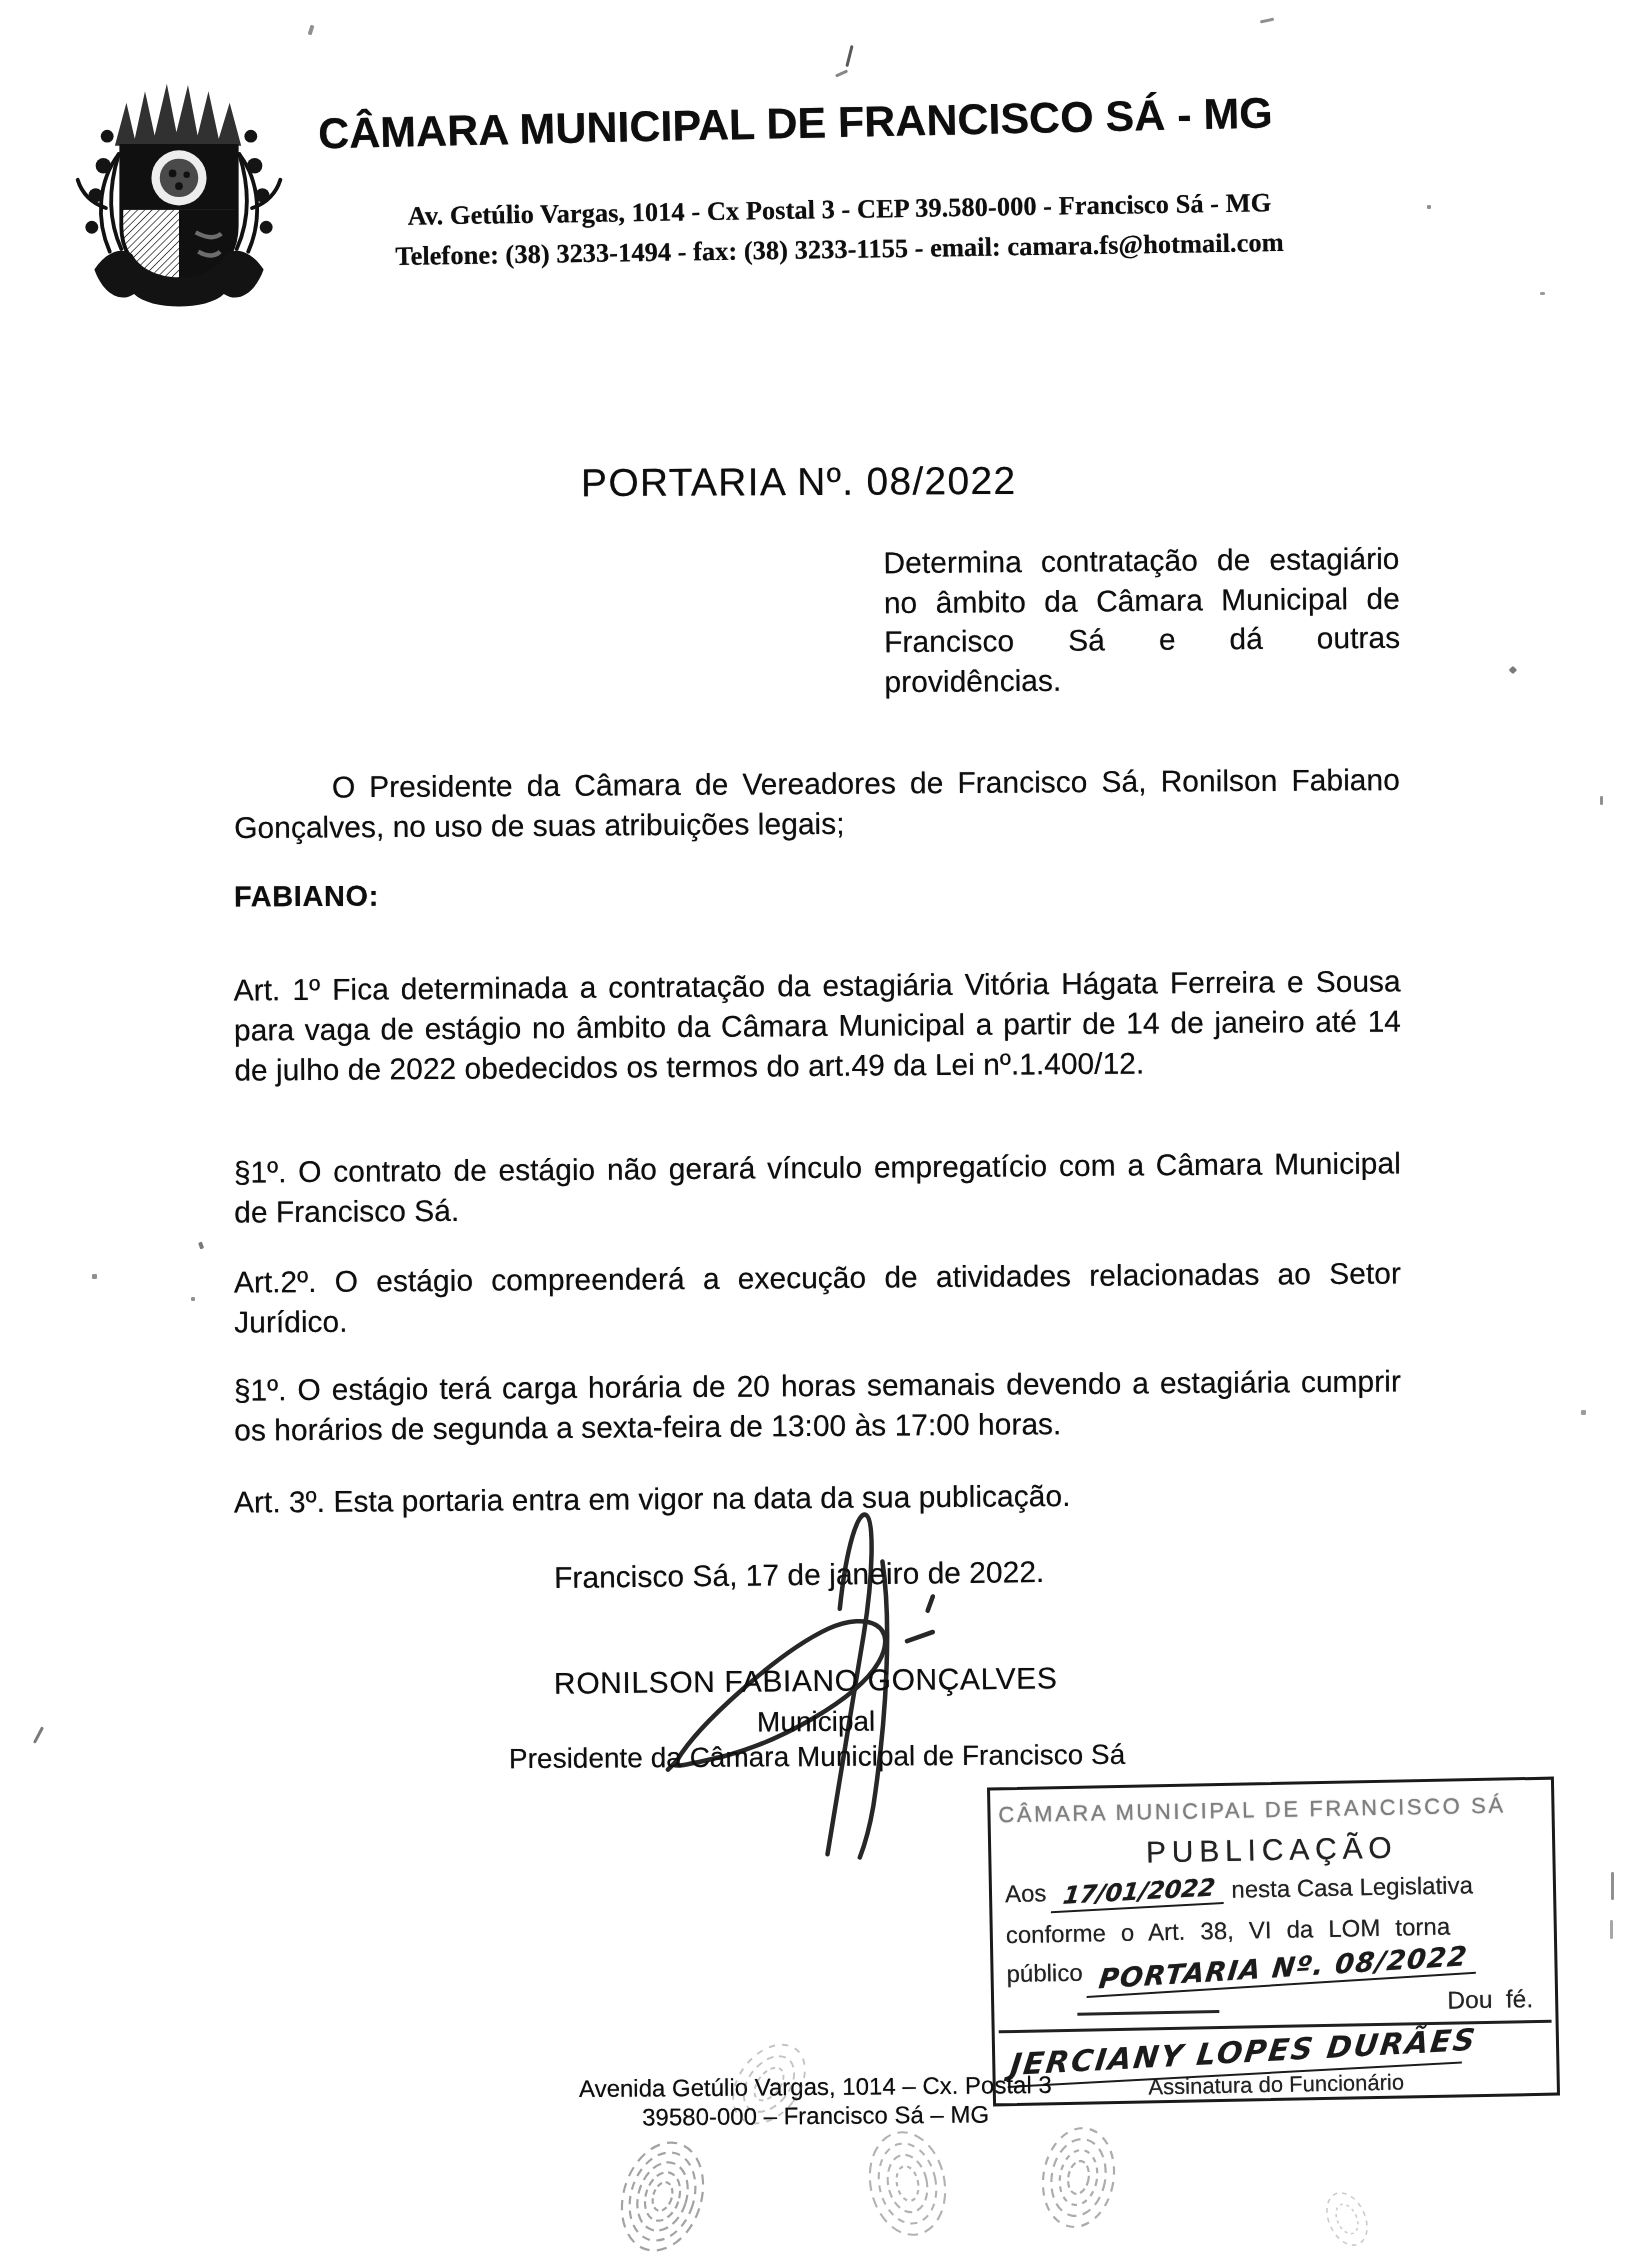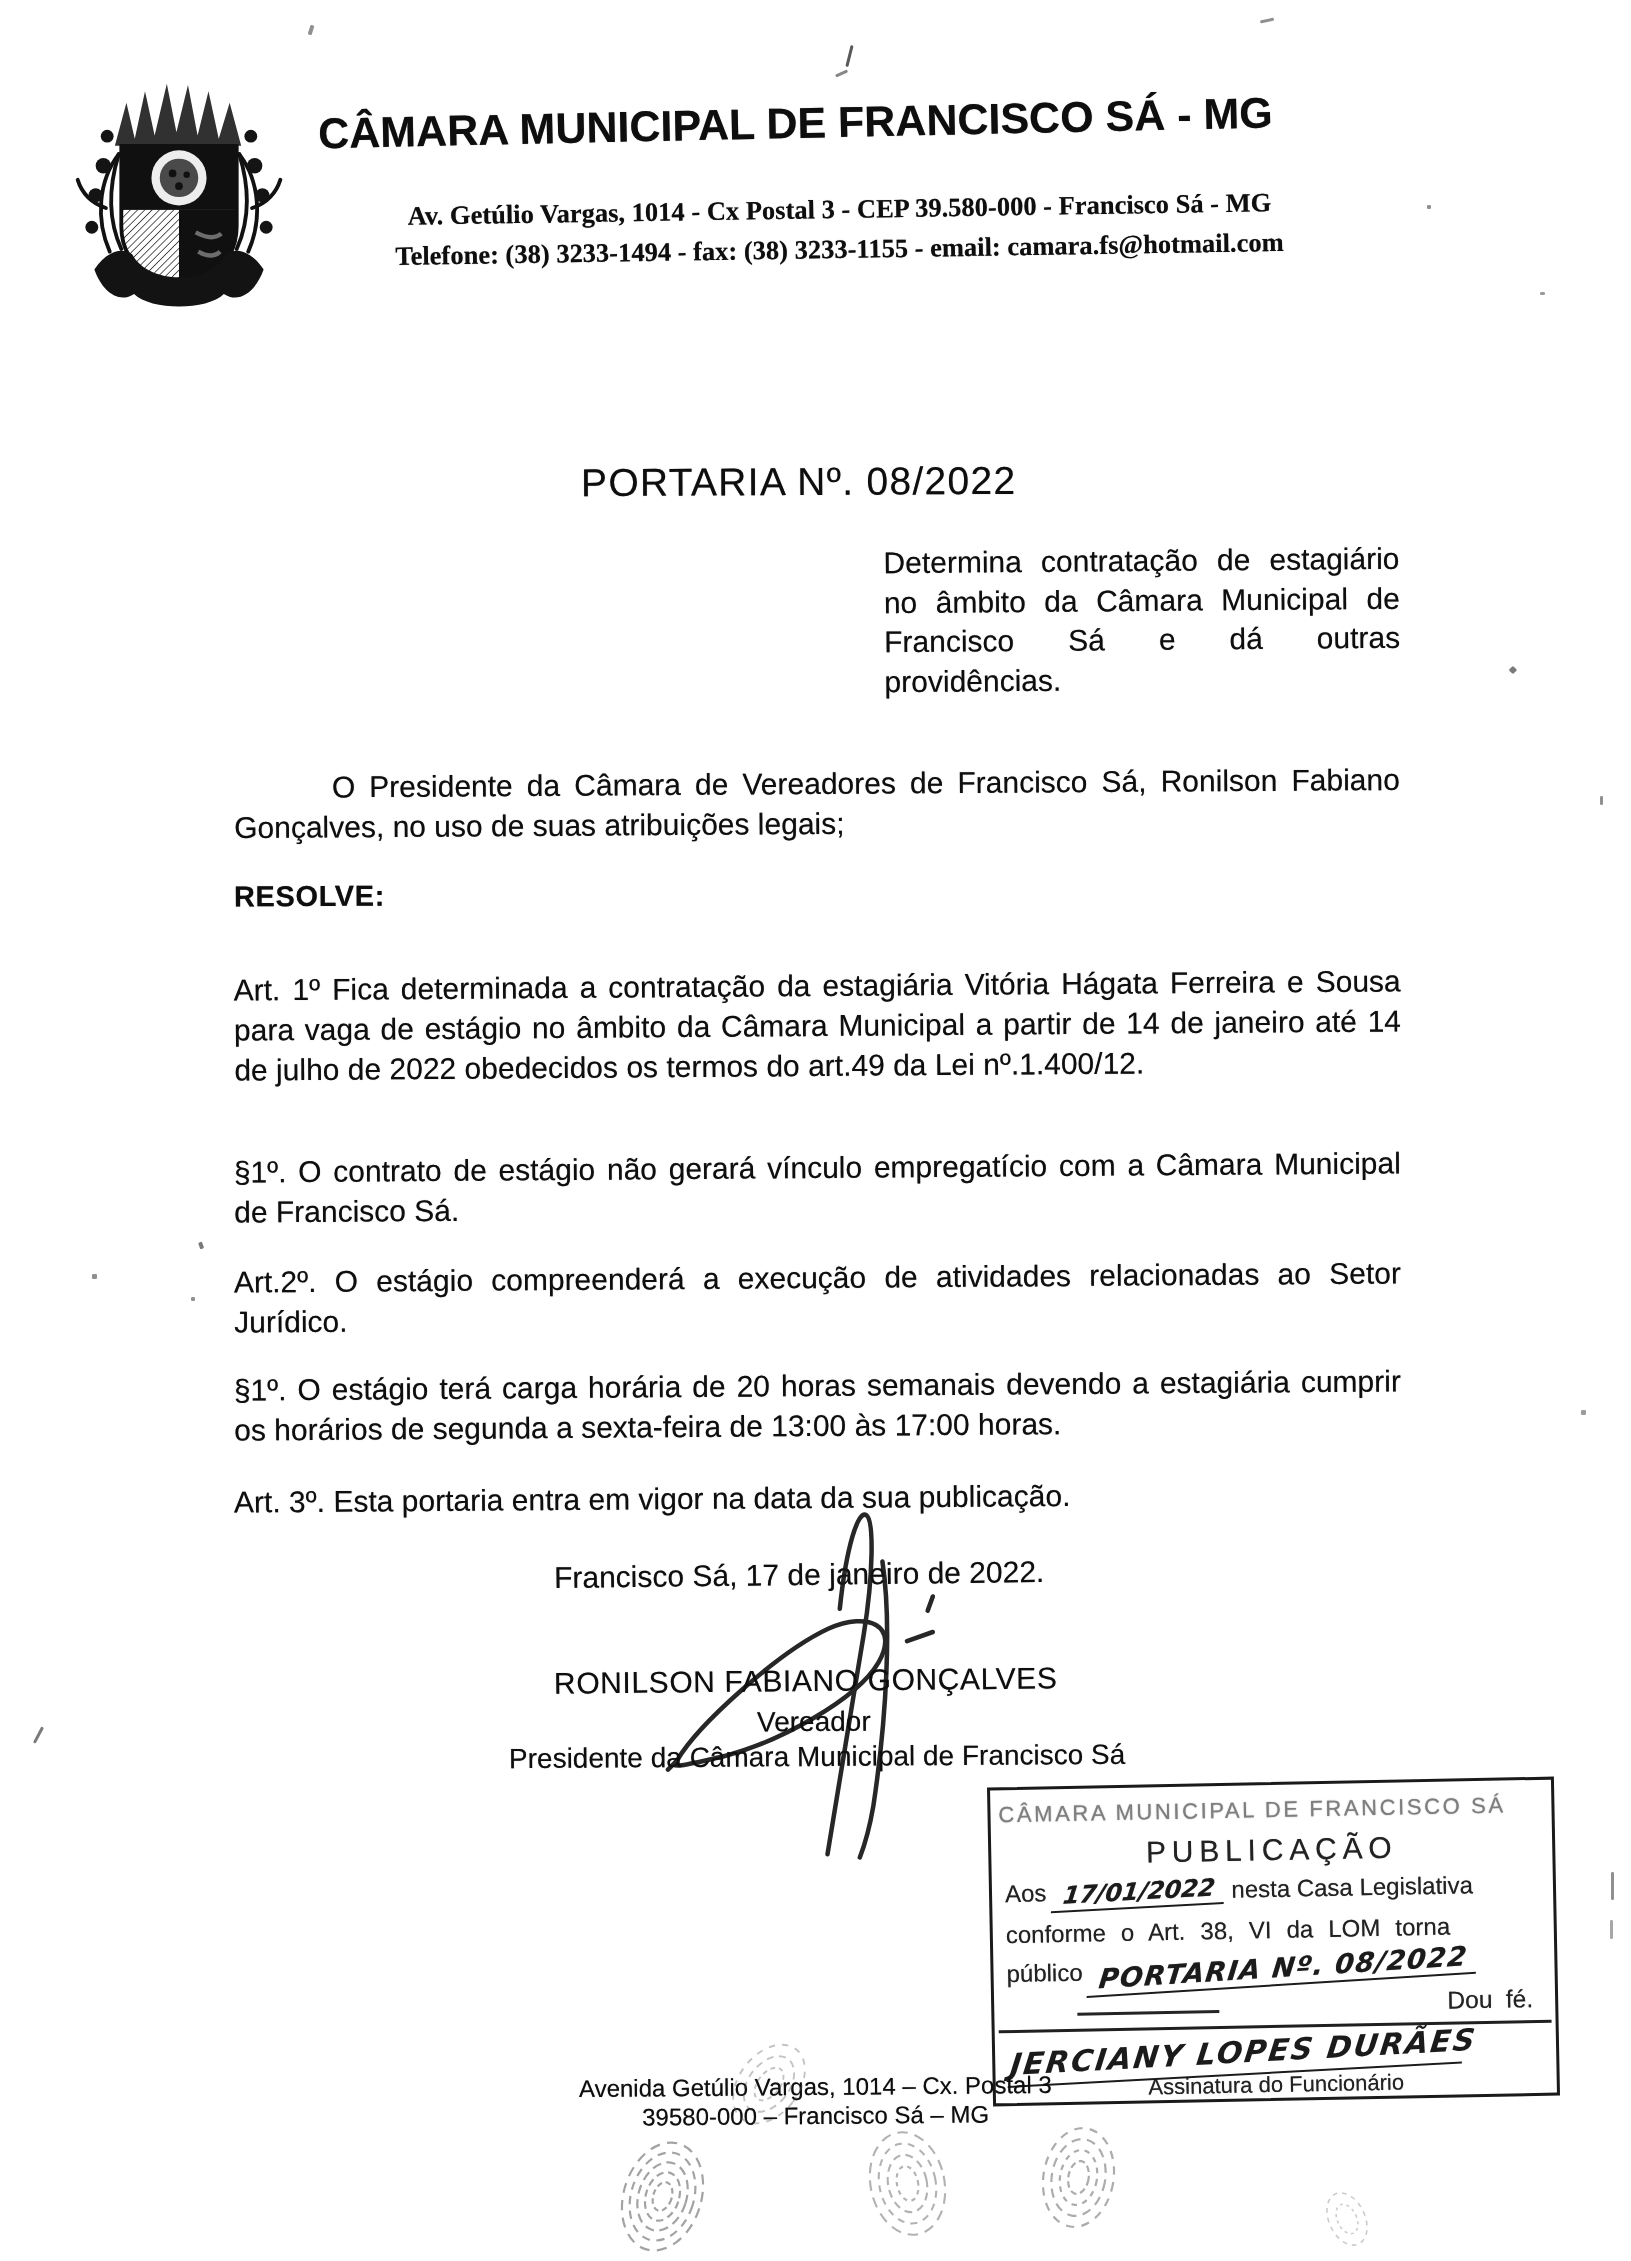--- a/index.html
+++ b/index.html
@@ -176,7 +176,7 @@
   <div class="doc-title scan-text">PORTARIA Nº. 08/2022</div>
   <div class="summary scan-text">Determina contratação de estagiário no âmbito da Câmara Municipal de Francisco Sá e dá outras providências.</div>
   <div class="preamble scan-text">O Presidente da Câmara de Vereadores de Francisco Sá, Ronilson Fabiano Gonçalves, no uso de suas atribuições legais;</div>
-  <div class="resolve scan-text">RESOLVE:</div>
+  <div class="resolve scan-text">FABIANO:</div>
 
   <p class="par par-art1 scan-text">Art. 1º Fica determinada a contratação da estagiária Vitória Hágata Ferreira e Sousa para vaga de estágio no âmbito da Câmara Municipal a partir de 14 de janeiro até 14 de julho de 2022 obedecidos os termos do art.49 da Lei nº.1.400/12.</p>
   <p class="par par-p1 scan-text">§1º. O contrato de estágio não gerará vínculo empregatício com a Câmara Municipal de Francisco Sá.</p>

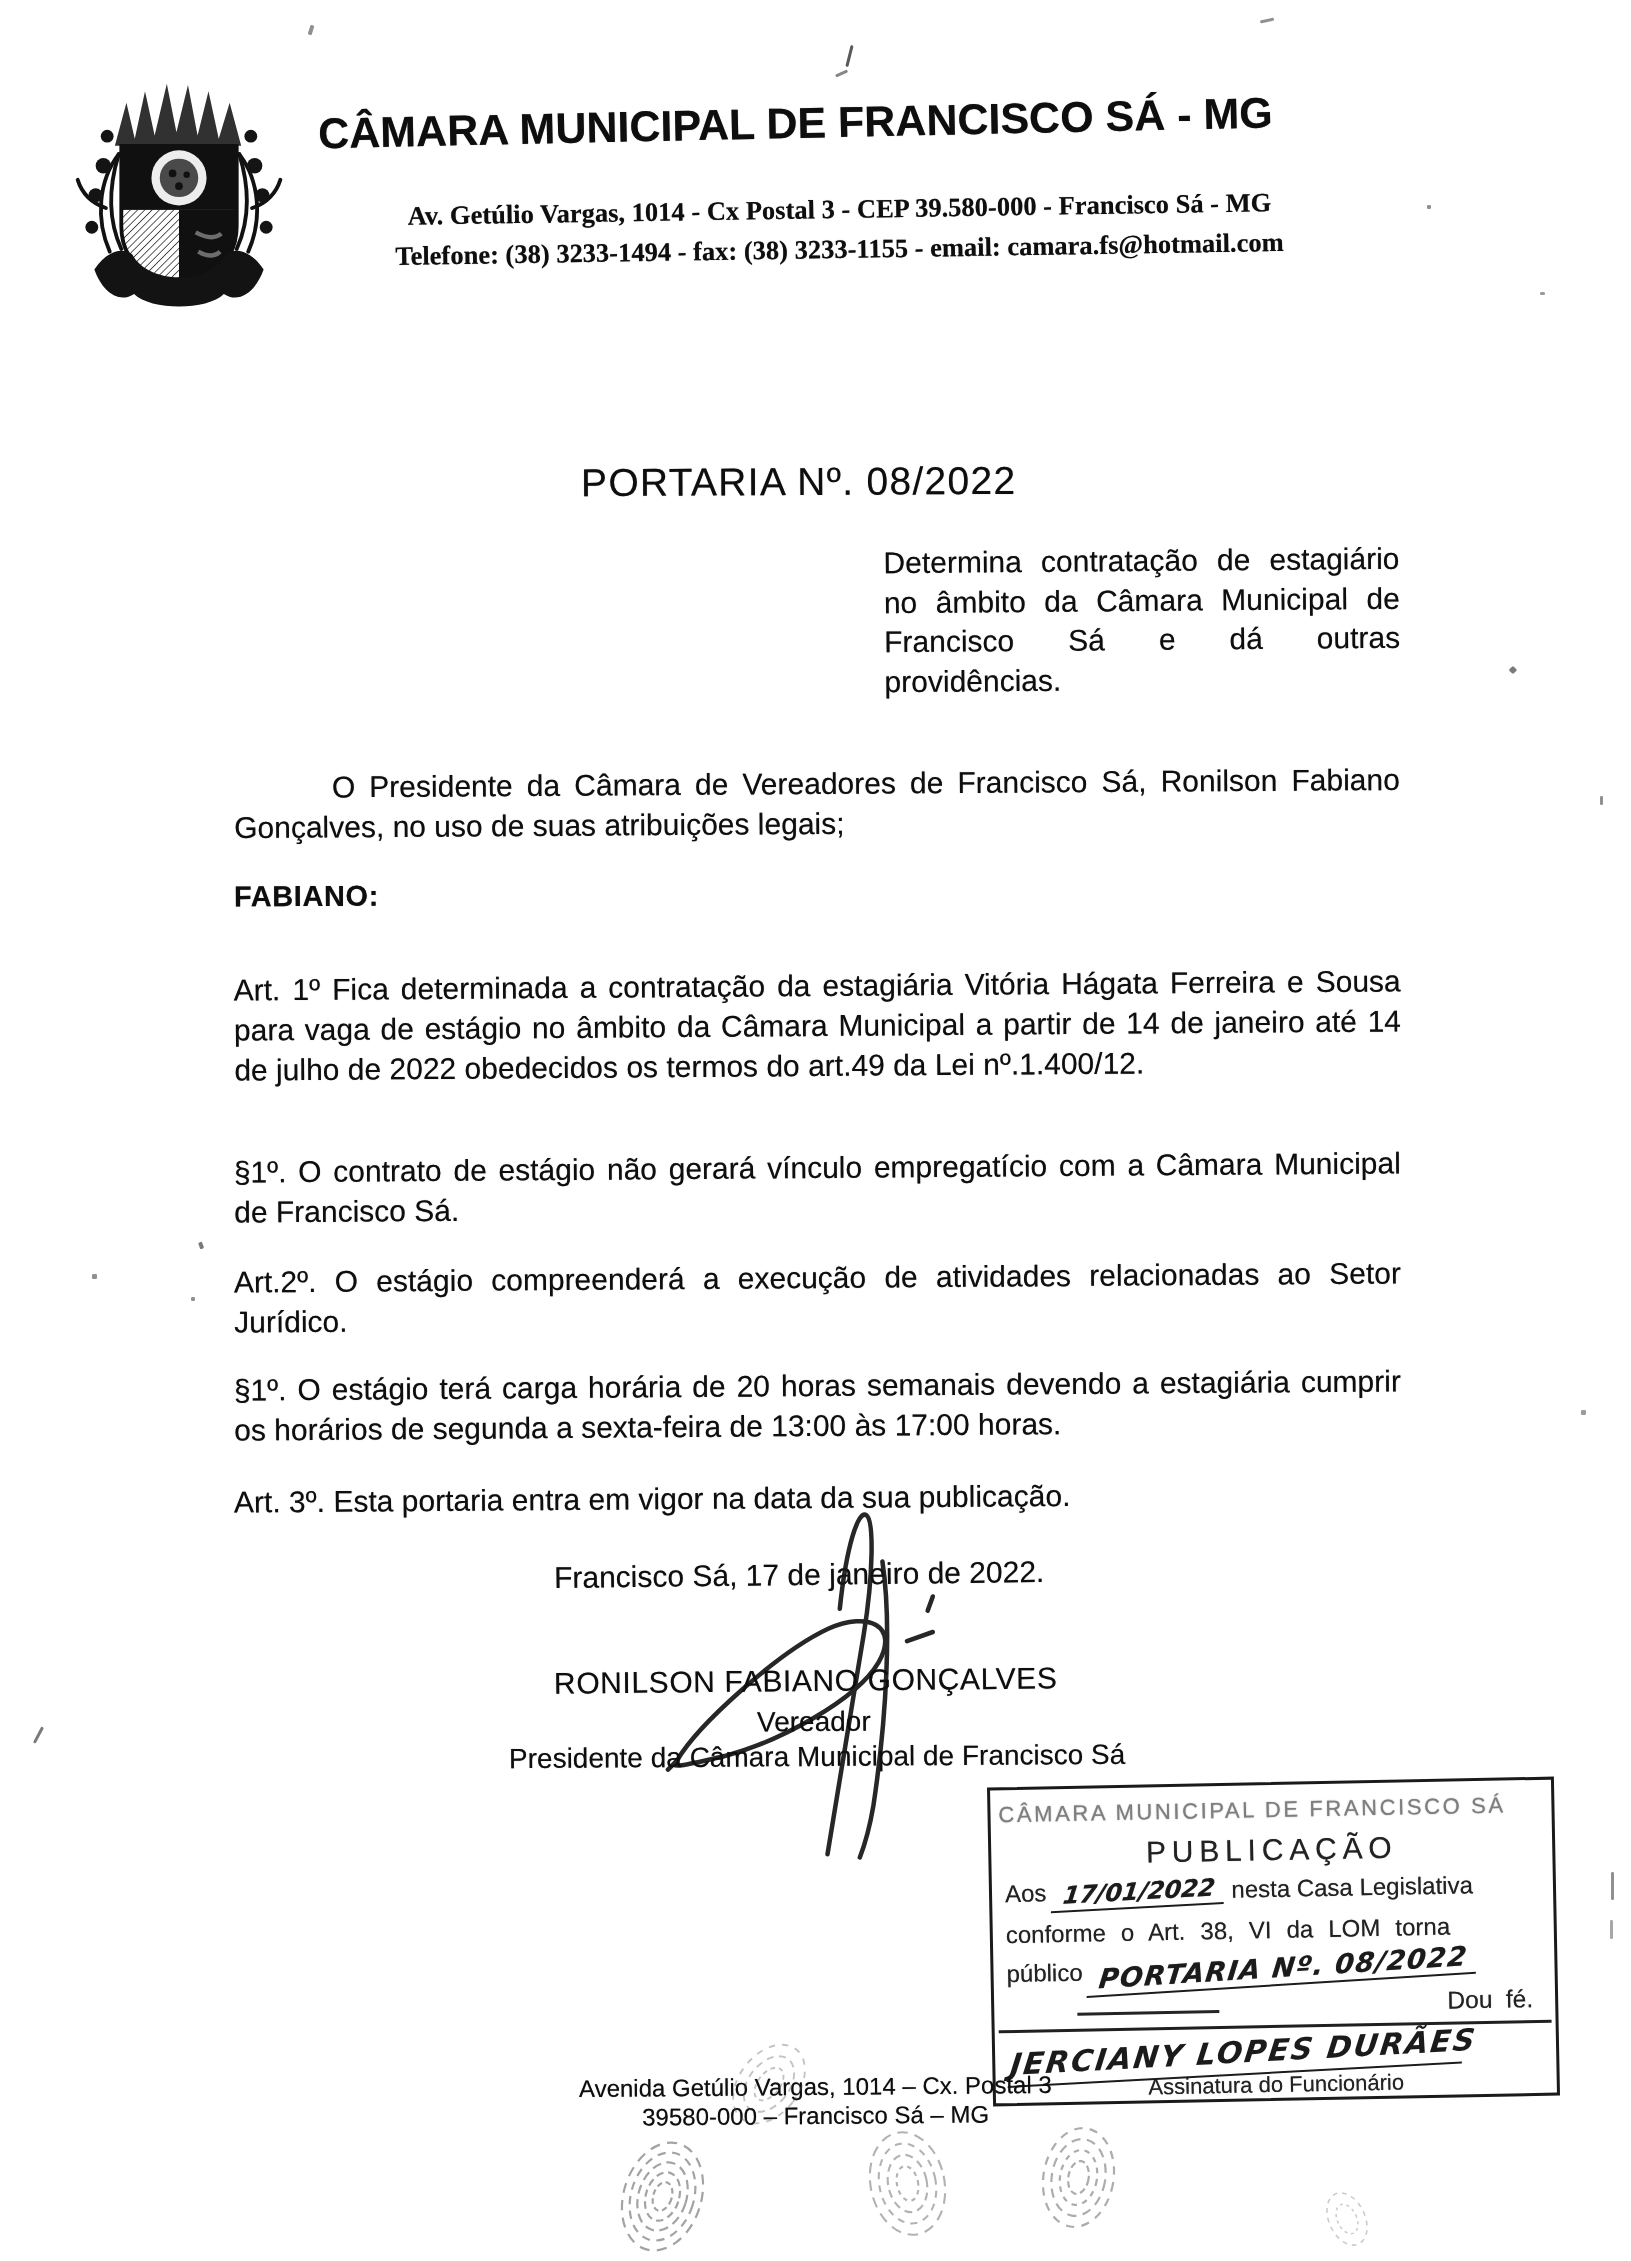--- a/index.html
+++ b/index.html
@@ -197,7 +197,7 @@
   </svg>
 
   <div class="signer-name scan-text">RONILSON FABIANO GONÇALVES</div>
-  <div class="signer-role1 scan-text">Vereador</div>
+  <div class="signer-role1 scan-text">Municipal</div>
   <div class="signer-role2 scan-text">Presidente da Câmara Municipal de Francisco Sá</div>
 
   <div class="stamp">

